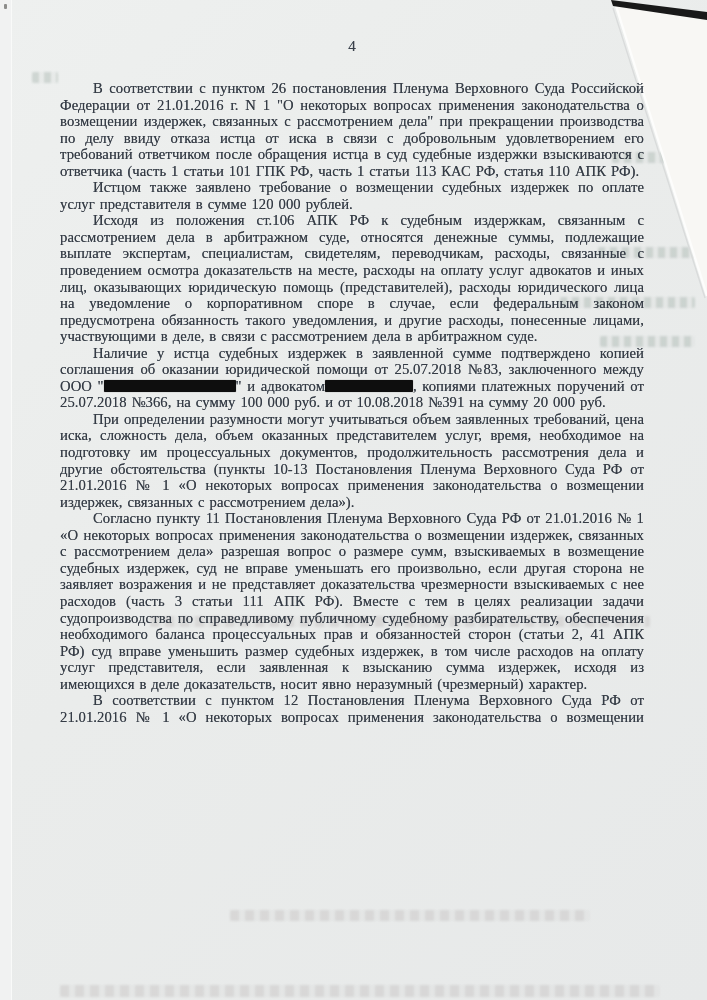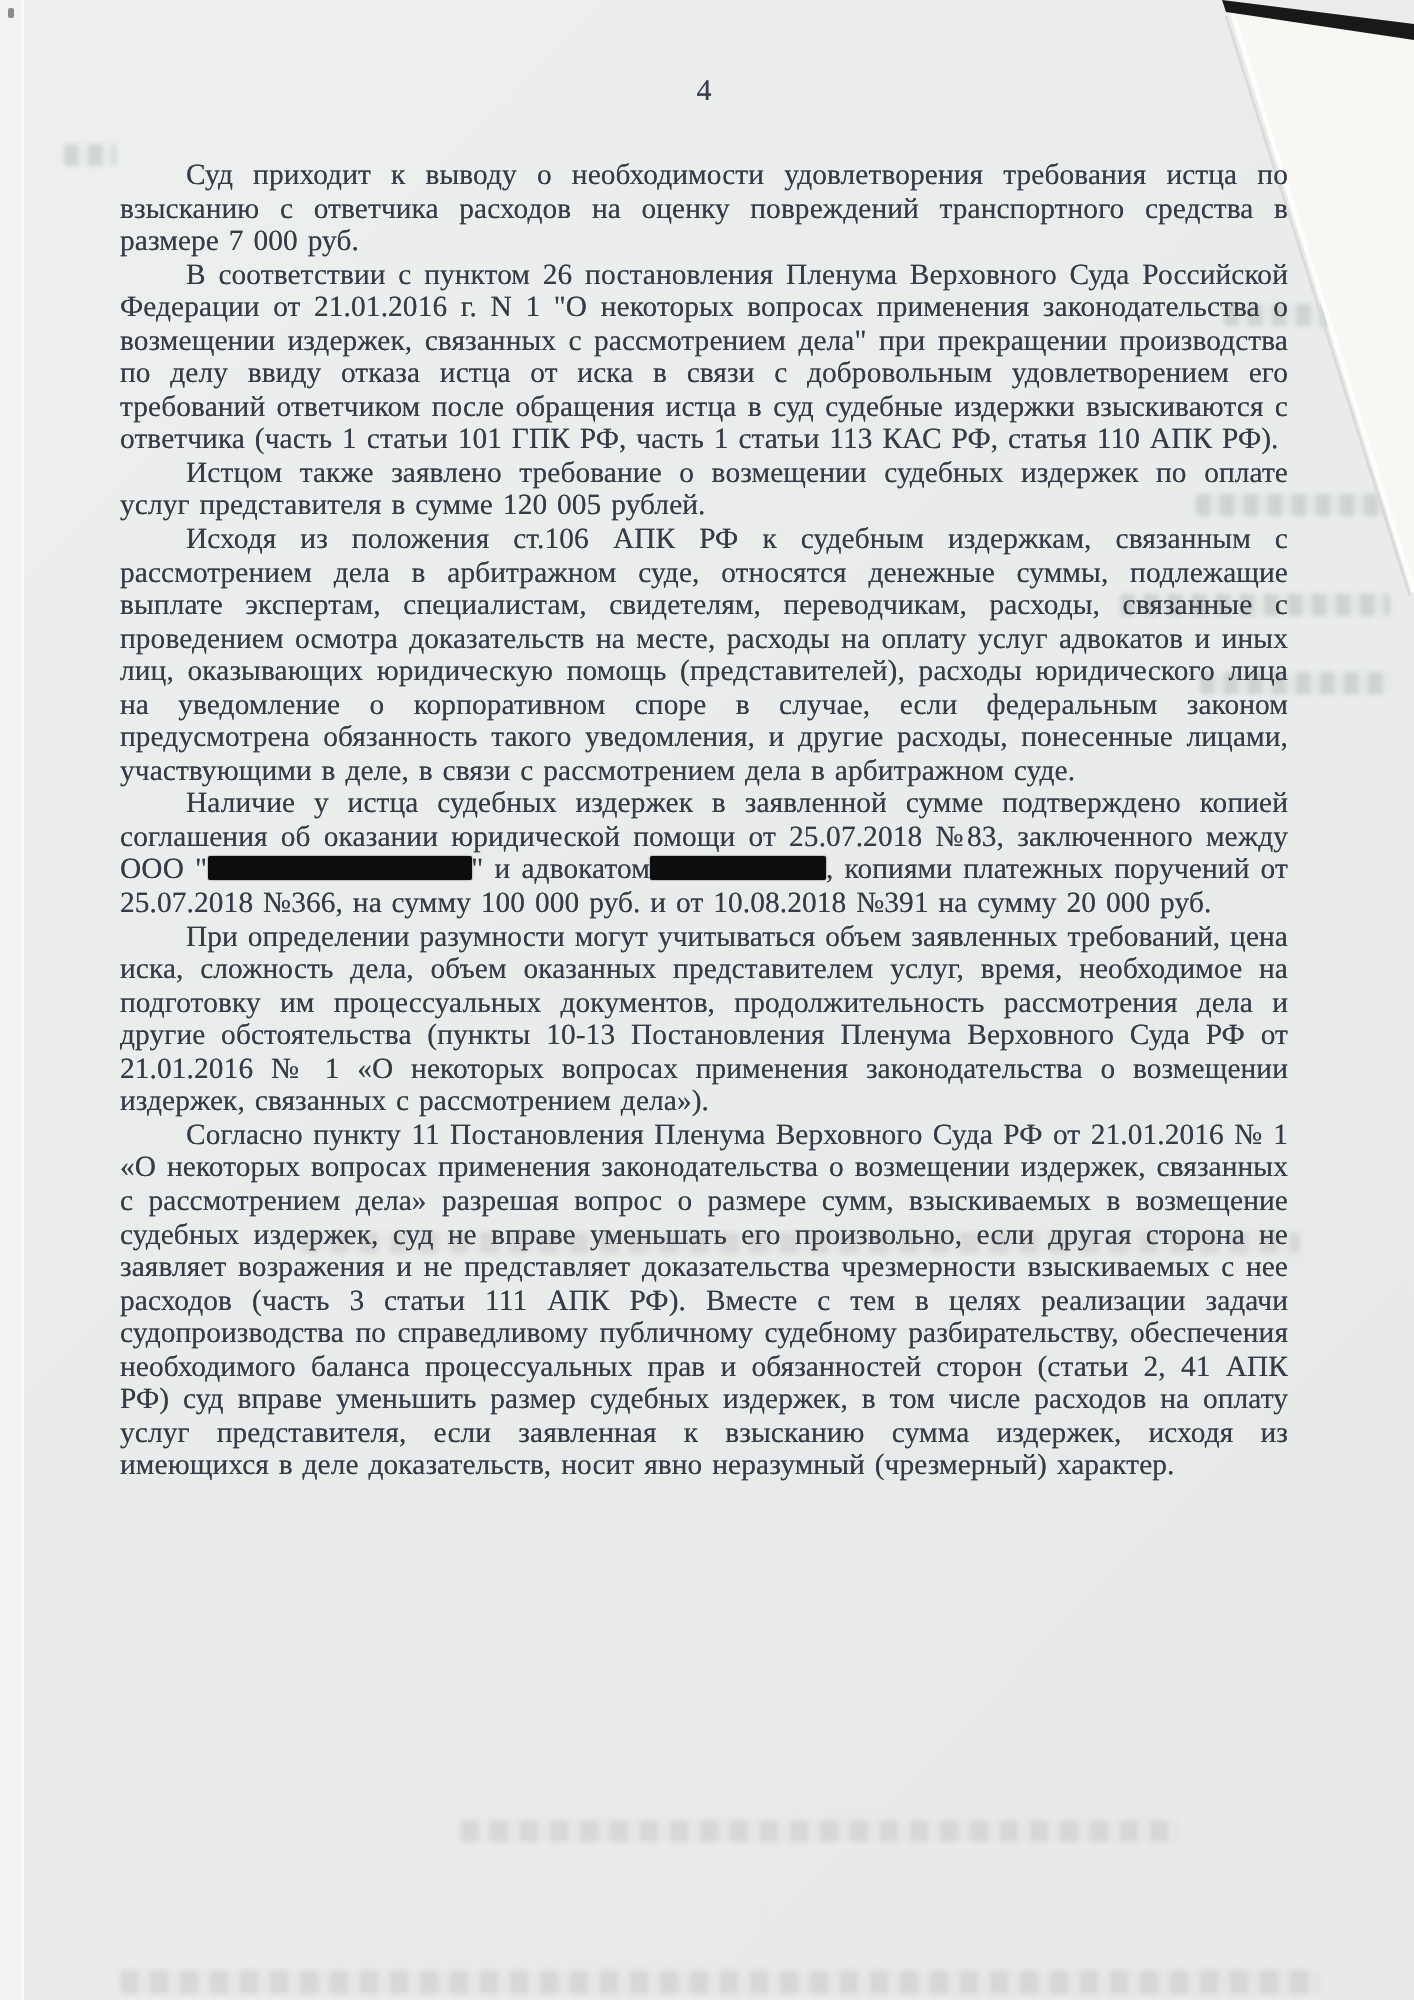--- a/index.html
+++ b/index.html
@@ -89,7 +89,6 @@
   <div class="page-number">4</div>
 
   <div class="doc" id="doc">
-      <p>Суд приходит к выводу о необходимости удовлетворения требования истца по взысканию с ответчика расходов на оценку повреждений транспортного средства в размере 7 000  руб.</p>
       <p>В соответствии с пунктом 26 постановления Пленума Верховного Суда Российской Федерации от 21.01.2016 г. N 1 "О некоторых вопросах применения законодательства о возмещении издержек, связанных с рассмотрением дела" при прекращении производства по делу ввиду отказа истца от иска в связи с добровольным удовлетворением его требований ответчиком после обращения истца в суд судебные издержки взыскиваются с ответчика (часть 1 статьи 101 ГПК РФ, часть 1 статьи 113 КАС РФ, статья 110 АПК РФ).</p>
       <p>Истцом также заявлено требование о возмещении судебных издержек по оплате услуг представителя в сумме 120 005 рублей.</p>
       <p>Исходя из положения ст.106 АПК РФ к судебным издержкам, связанным с рассмотрением дела в арбитражном суде, относятся денежные суммы, подлежащие выплате экспертам, специалистам, свидетелям, переводчикам, расходы, связанные с проведением осмотра доказательств на месте, расходы на оплату услуг адвокатов и иных лиц, оказывающих юридическую помощь (представителей), расходы юридического лица на уведомление о корпоративном споре в случае, если федеральным законом предусмотрена обязанность такого уведомления, и другие расходы, понесенные лицами, участвующими в деле, в связи с рассмотрением дела в арбитражном суде.</p>

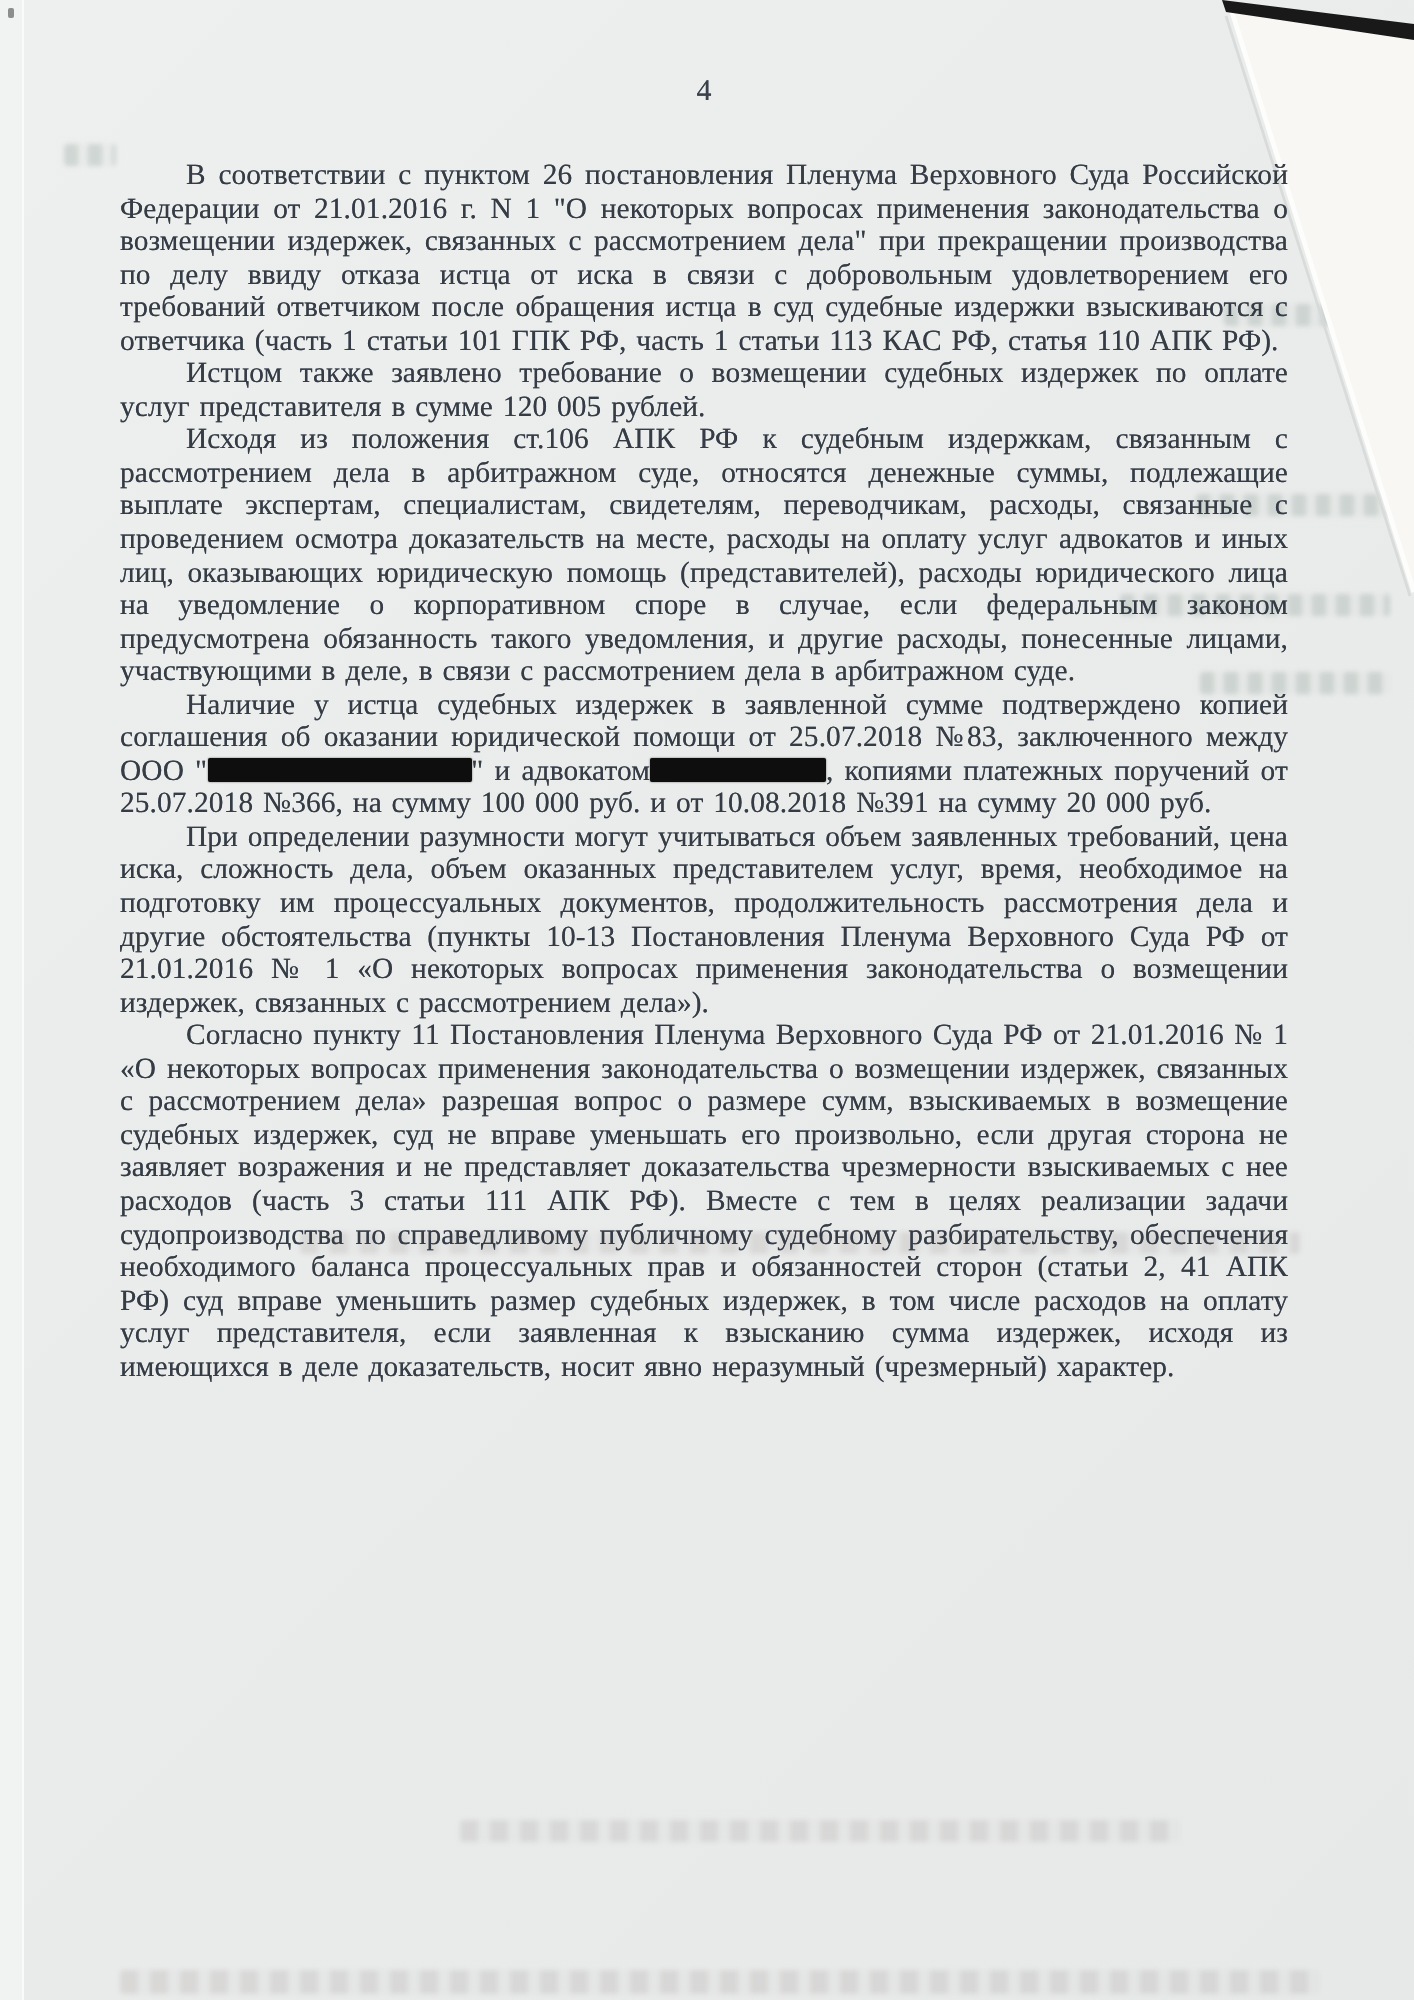--- a/index.html
+++ b/index.html
@@ -90,7 +90,7 @@
 
   <div class="doc" id="doc">
       <p>В соответствии с пунктом 26 постановления Пленума Верховного Суда Российской Федерации от 21.01.2016 г. N 1 "О некоторых вопросах применения законодательства о возмещении издержек, связанных с рассмотрением дела" при прекращении производства по делу ввиду отказа истца от иска в связи с добровольным удовлетворением его требований ответчиком после обращения истца в суд судебные издержки взыскиваются с ответчика (часть 1 статьи 101 ГПК РФ, часть 1 статьи 113 КАС РФ, статья 110 АПК РФ).</p>
-      <p>Истцом также заявлено требование о возмещении судебных издержек по оплате услуг представителя в сумме 120 005 рублей.</p>
+      <p>Истцом также заявлено требование о возмещении судебных издержек по оплате услуг представителя в сумме 120 000 рублей.</p>
       <p>Исходя из положения ст.106 АПК РФ к судебным издержкам, связанным с рассмотрением дела в арбитражном суде, относятся денежные суммы, подлежащие выплате экспертам, специалистам, свидетелям, переводчикам, расходы, связанные с проведением осмотра доказательств на месте, расходы на оплату услуг адвокатов и иных лиц, оказывающих юридическую помощь (представителей), расходы юридического лица на уведомление о корпоративном споре в случае, если федеральным законом предусмотрена обязанность такого уведомления, и другие расходы, понесенные лицами, участвующими в деле, в связи с рассмотрением дела в арбитражном суде.</p>
       <p>Наличие у истца судебных издержек в заявленной сумме подтверждено копией соглашения об оказании юридической помощи от 25.07.2018 №83, заключенного между ООО "<span class="redaction" style="width: 132px;"></span>"  и адвокатом<span class="redaction" style="width: 88px;"></span>, копиями платежных поручений от 25.07.2018 №366, на сумму 100 000 руб. и от 10.08.2018 №391 на сумму 20 000 руб.</p>
       <p>При определении разумности могут учитываться объем заявленных требований, цена иска, сложность дела, объем оказанных представителем услуг, время, необходимое на подготовку им процессуальных документов, продолжительность рассмотрения дела и другие обстоятельства (пункты 10-13 Постановления Пленума Верховного Суда РФ от 21.01.2016 № 1 «О некоторых вопросах применения законодательства о возмещении издержек, связанных с рассмотрением дела»).</p>

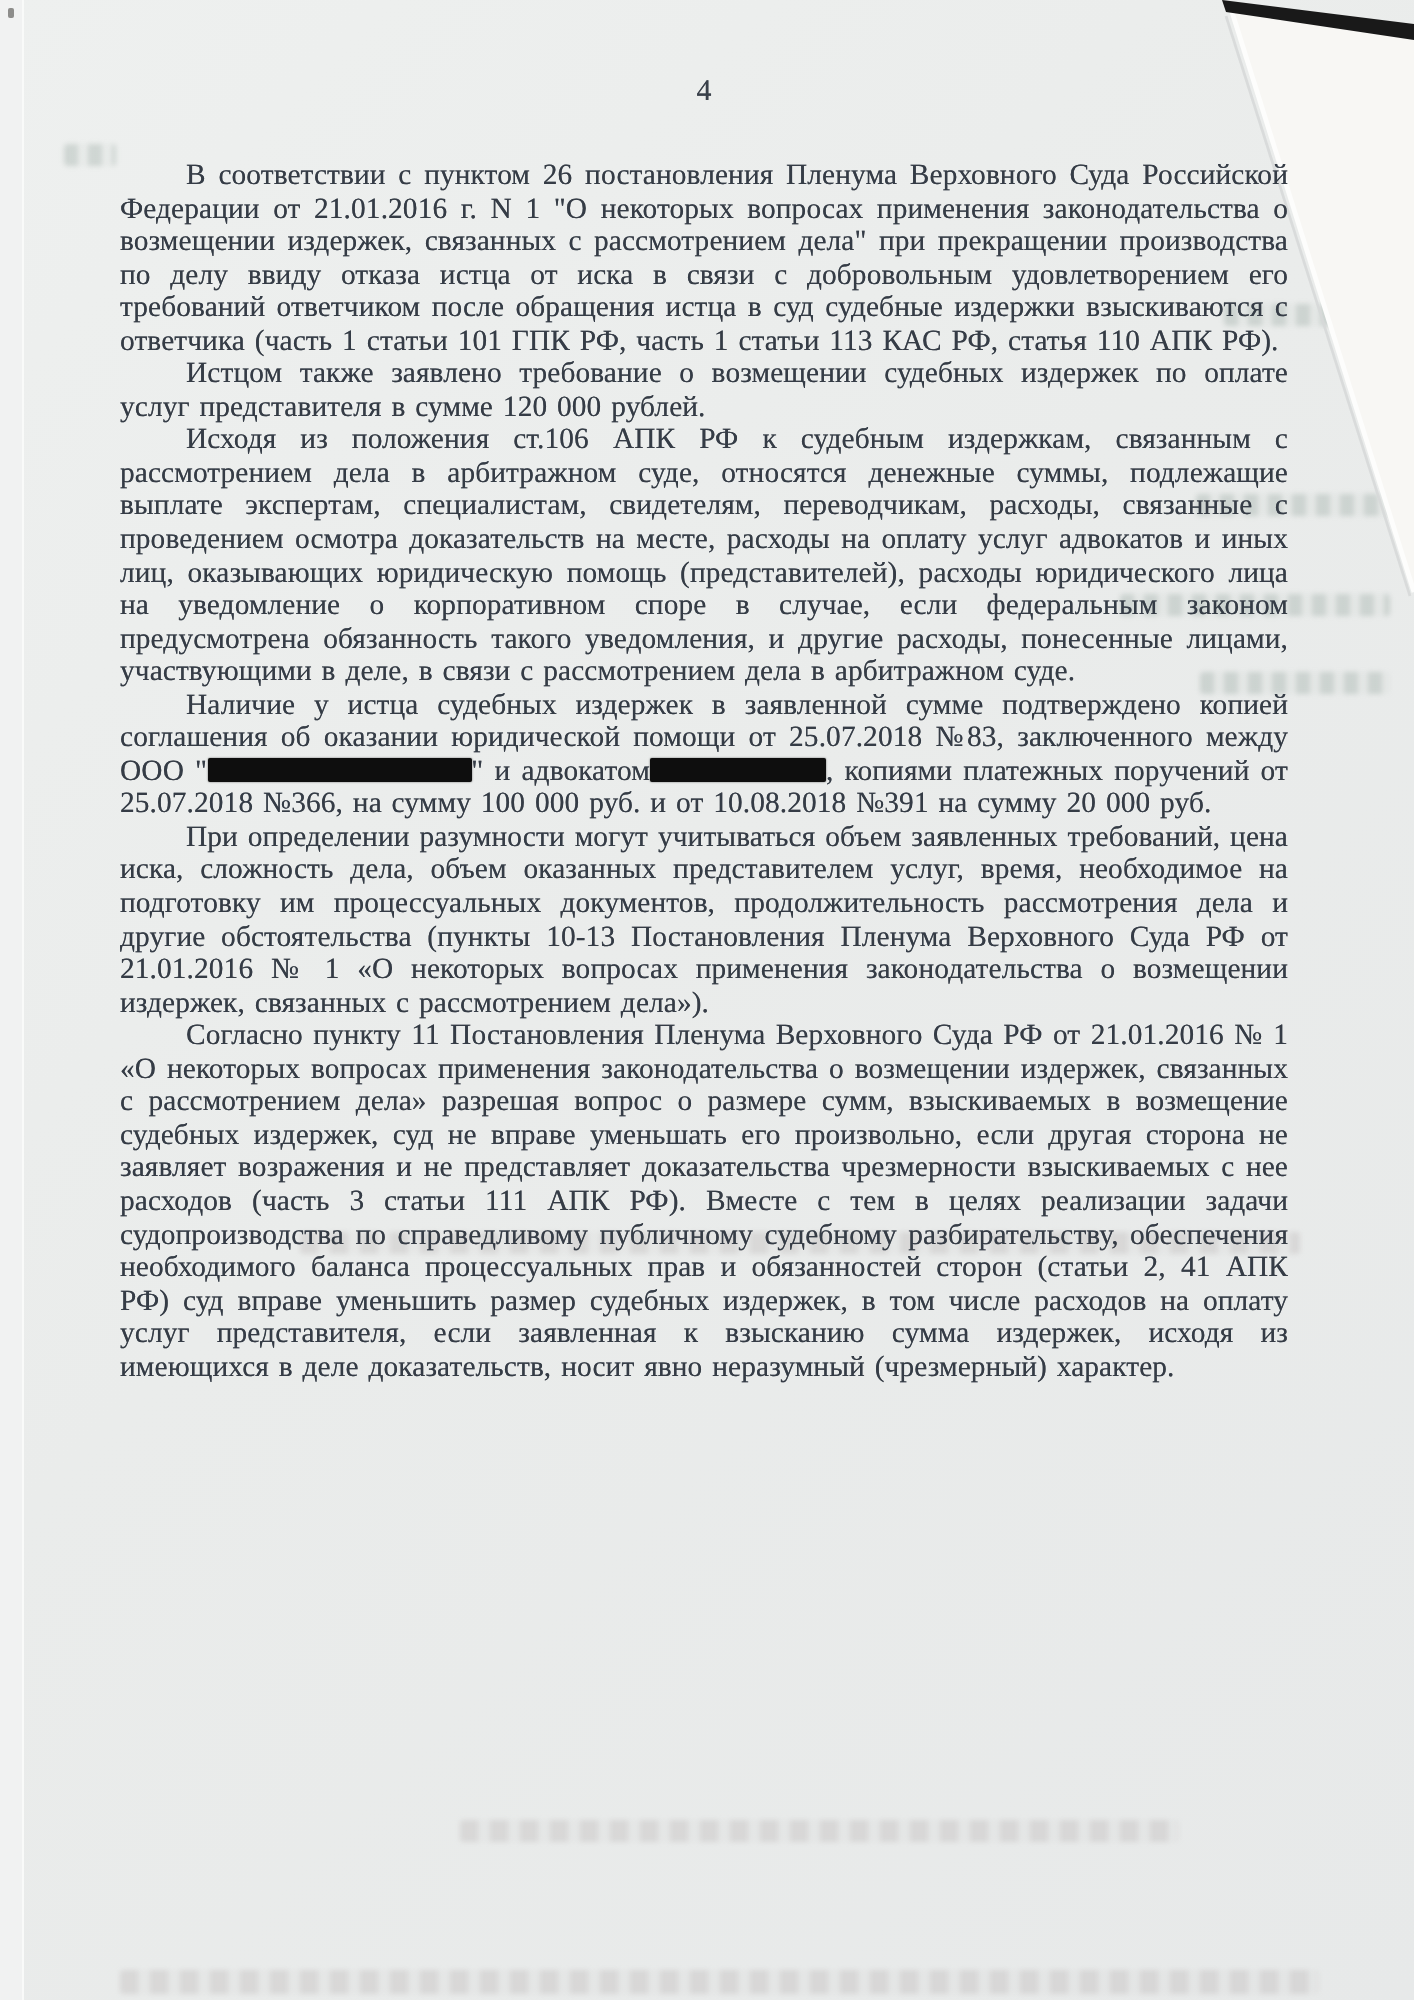--- a/index.html
+++ b/index.html
@@ -95,6 +95,7 @@
       <p>Наличие у истца судебных издержек в заявленной сумме подтверждено копией соглашения об оказании юридической помощи от 25.07.2018 №83, заключенного между ООО "<span class="redaction" style="width: 132px;"></span>"  и адвокатом<span class="redaction" style="width: 88px;"></span>, копиями платежных поручений от 25.07.2018 №366, на сумму 100 000 руб. и от 10.08.2018 №391 на сумму 20 000 руб.</p>
       <p>При определении разумности могут учитываться объем заявленных требований, цена иска, сложность дела, объем оказанных представителем услуг, время, необходимое на подготовку им процессуальных документов, продолжительность рассмотрения дела и другие обстоятельства (пункты 10-13 Постановления Пленума Верховного Суда РФ от 21.01.2016 № 1 «О некоторых вопросах применения законодательства о возмещении издержек, связанных с рассмотрением дела»).</p>
       <p>Согласно пункту 11 Постановления Пленума Верховного Суда РФ от 21.01.2016 № 1 «О некоторых вопросах применения законодательства о возмещении издержек, связанных с рассмотрением дела» разрешая вопрос о размере сумм, взыскиваемых в возмещение судебных издержек, суд не вправе уменьшать его произвольно, если другая сторона не заявляет возражения и не представляет доказательства чрезмерности взыскиваемых с нее расходов (часть 3 статьи 111 АПК РФ). Вместе с тем в целях реализации задачи судопроизводства по справедливому публичному судебному разбирательству, обеспечения необходимого баланса процессуальных прав и обязанностей сторон (статьи 2, 41 АПК РФ) суд вправе уменьшить размер судебных издержек, в том числе расходов на оплату услуг представителя, если заявленная к взысканию сумма издержек, исходя из имеющихся в деле доказательств, носит явно неразумный (чрезмерный) характер.</p>
+      <p class="justify-last">В соответствии с пунктом 12 Постановления Пленума Верховного Суда РФ от 21.01.2016 № 1 «О некоторых вопросах применения законодательства о возмещении</p>
     </div>
 
 </div>

